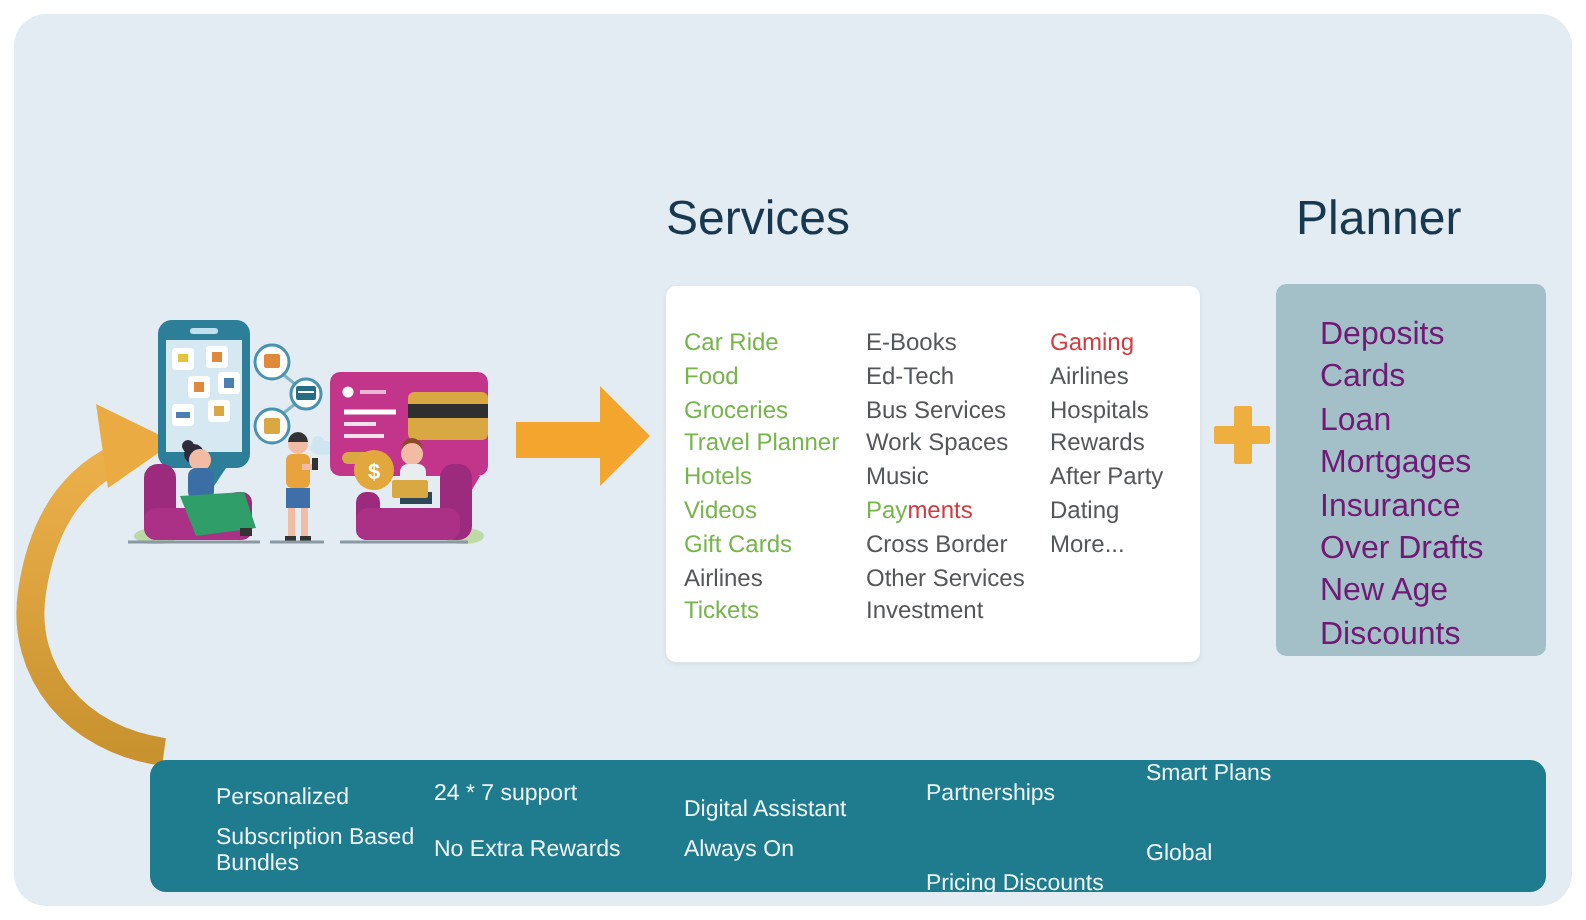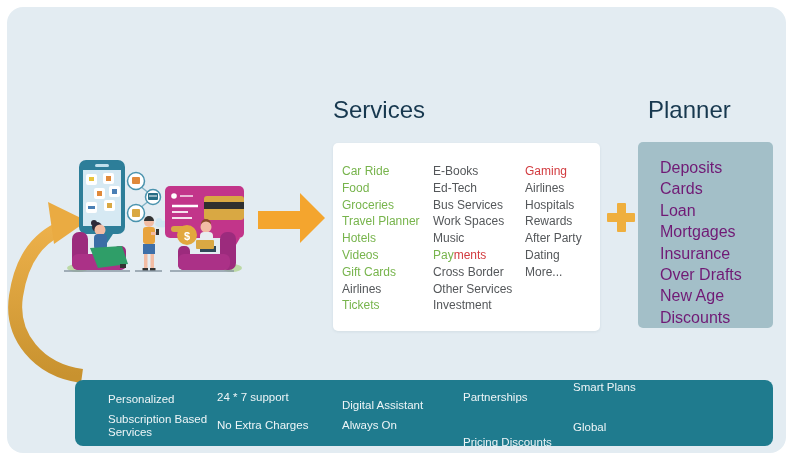--- a/index.html
+++ b/index.html
@@ -218,7 +218,7 @@
 
   <div class="bar">
     <span class="bl" style="left:33px;top:13px">Personalized</span>
-    <span class="bl wrap2" style="left:33px;top:33px">Subscription Based Services</span>
+    <span class="bl wrap2" style="left:33px;top:33px">Subscription Based Bundles</span>
     <span class="bl" style="left:142px;top:11px">24 * 7 support</span>
     <span class="bl" style="left:142px;top:39px">No Extra Charges</span>
     <span class="bl" style="left:267px;top:19px">Digital Assistant</span>

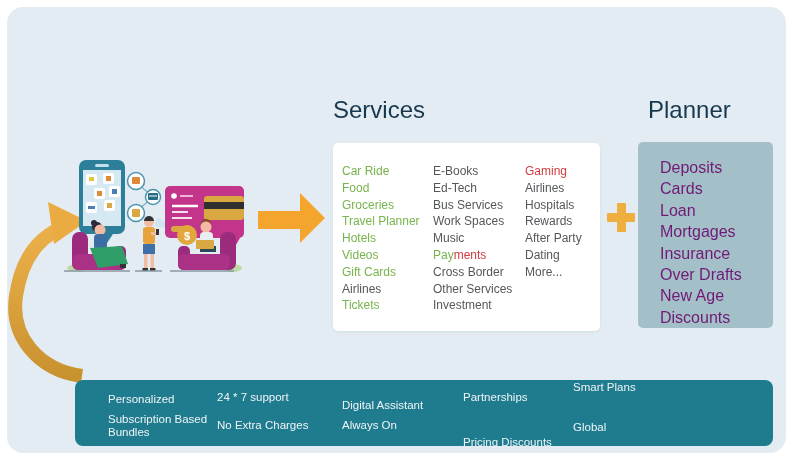--- a/index.html
+++ b/index.html
@@ -220,7 +220,7 @@
     <span class="bl" style="left:33px;top:13px">Personalized</span>
     <span class="bl wrap2" style="left:33px;top:33px">Subscription Based Bundles</span>
     <span class="bl" style="left:142px;top:11px">24 * 7 support</span>
-    <span class="bl" style="left:142px;top:39px">No Extra Charges</span>
+    <span class="bl" style="left:142px;top:39px">No Extra Rewards</span>
     <span class="bl" style="left:267px;top:19px">Digital Assistant</span>
     <span class="bl" style="left:267px;top:39px">Always On</span>
     <span class="bl" style="left:388px;top:11px">Partnerships</span>

